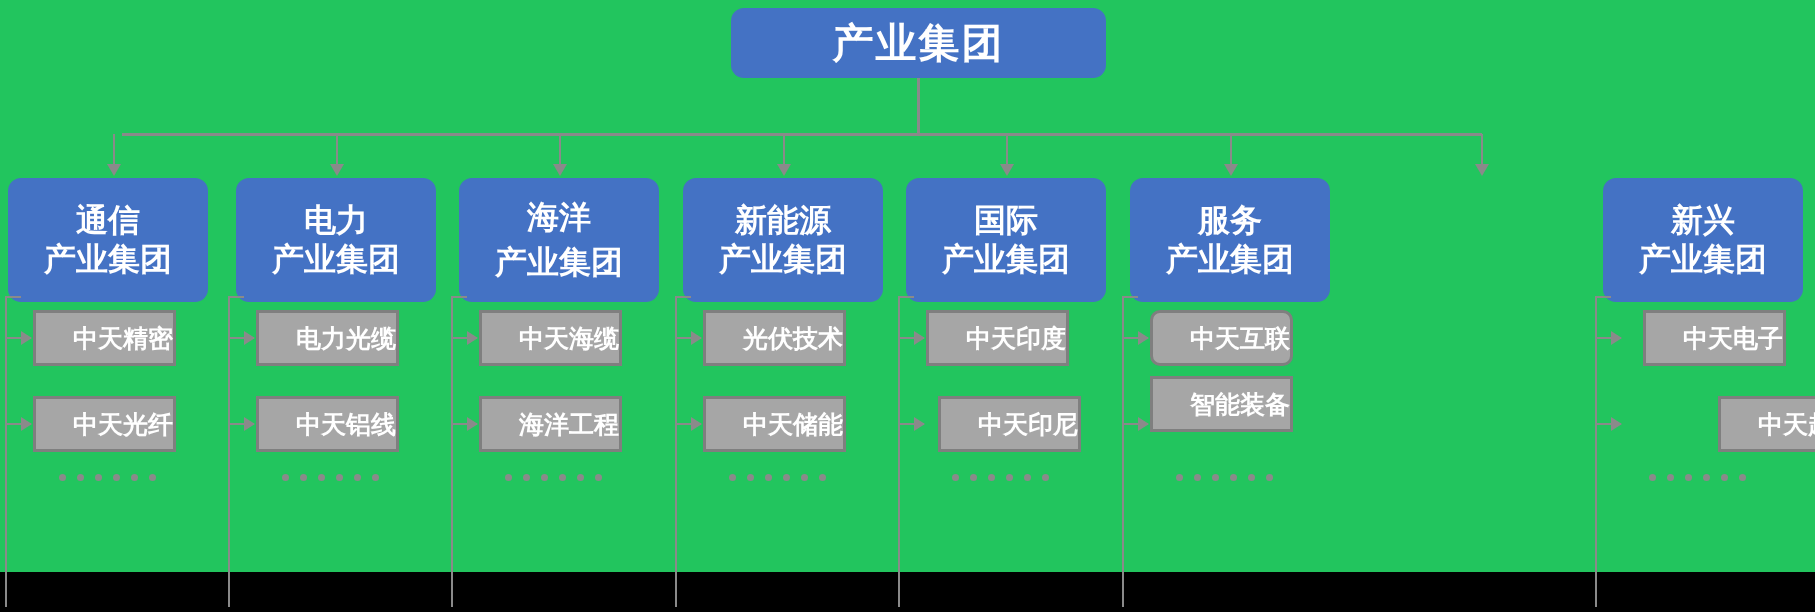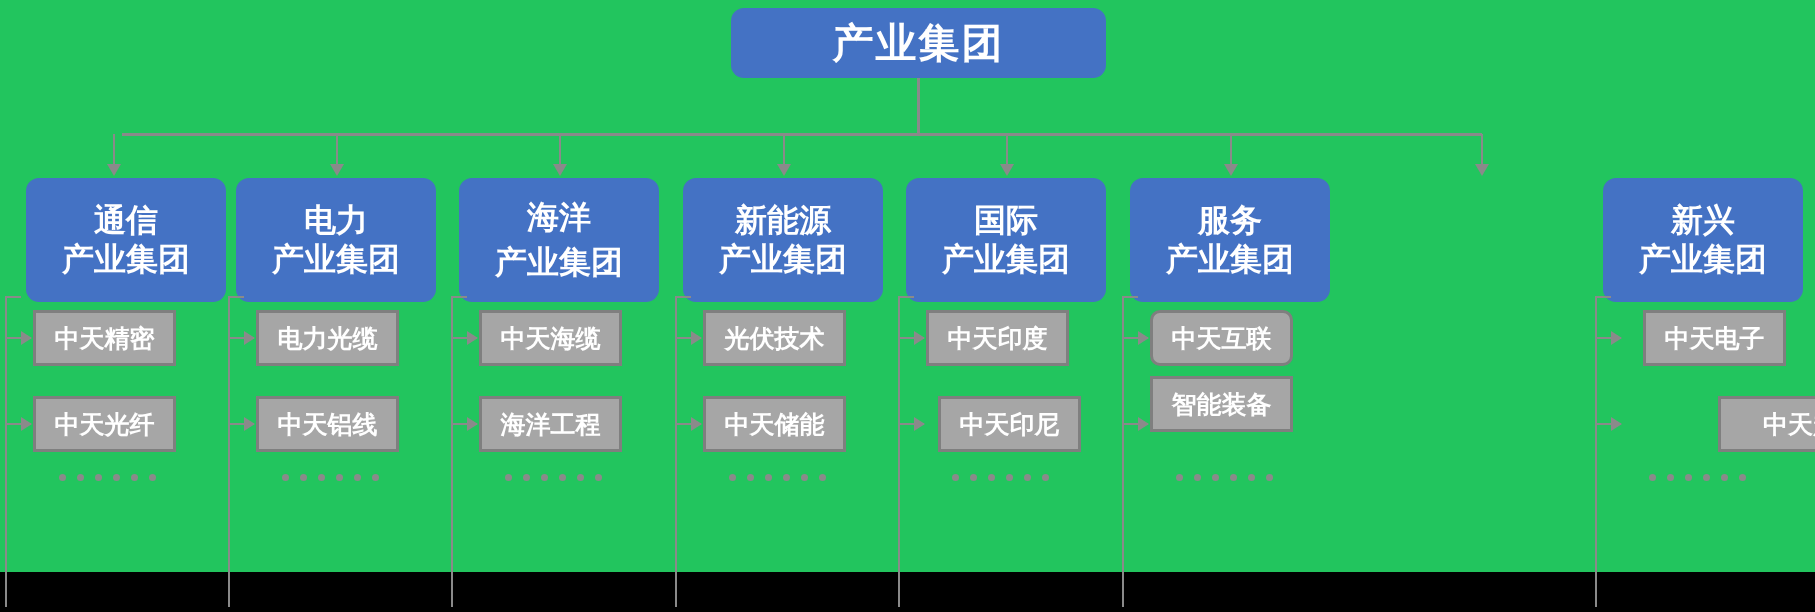--- a/index.html
+++ b/index.html
@@ -116,7 +116,7 @@
       </div>
     </div>
   <div id="columns">
-      <div class="dept-node" style="left: 26px; text-align: right;">
+      <div class="dept-node" style="left: 8px; text-align: right;">
         <span>通信</span>
         <span>产业集团</span>
       </div>

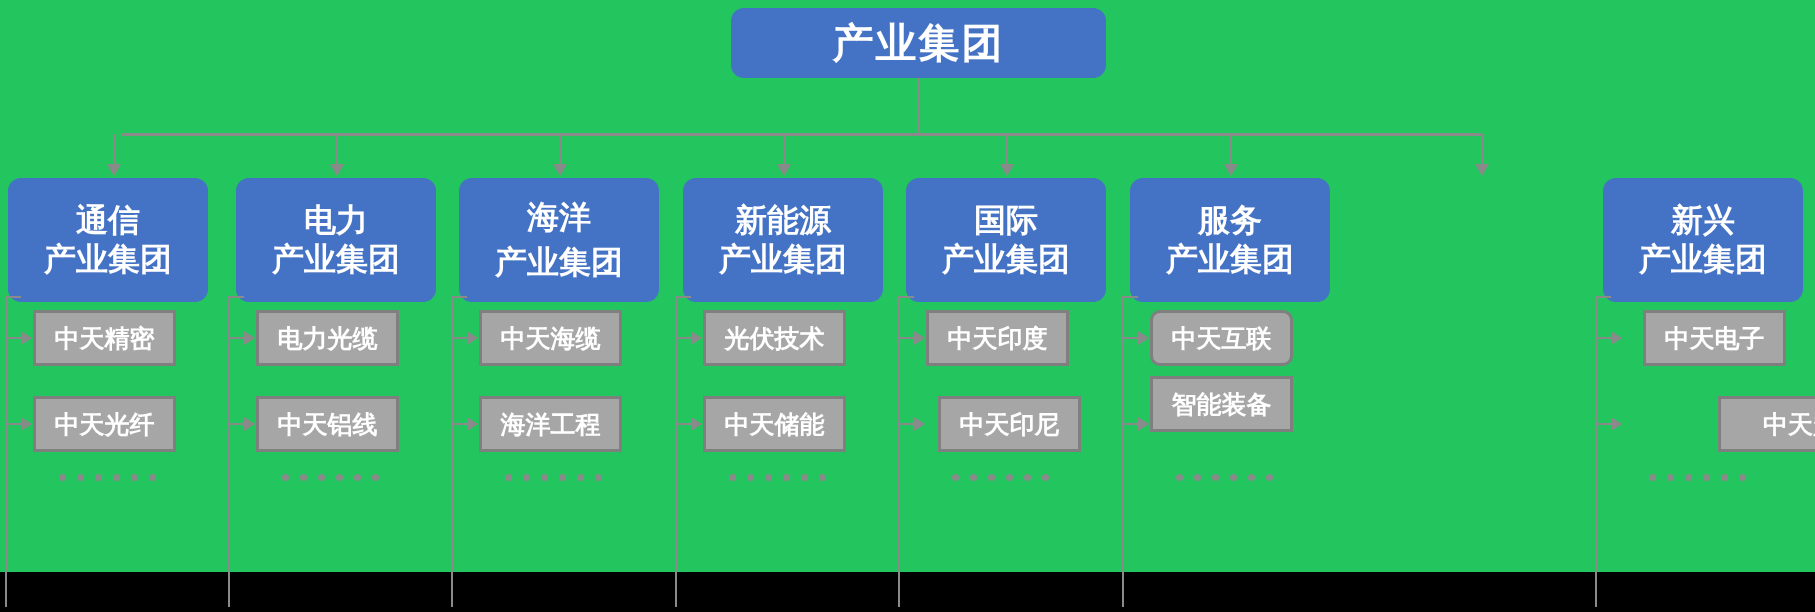--- a/index.html
+++ b/index.html
@@ -68,7 +68,7 @@
     position:absolute;width:143px;height:56px;
     background:#A6A6A6;
     border:3px solid #7F7F7F;
-    display:flex;align-items:center;justify-content:center;
+    display:flex;align-items:center;justify-content:flex-end;
     color:#fff;font-weight:bold;font-size:25px;
     box-sizing:border-box;white-space:nowrap;
   }

